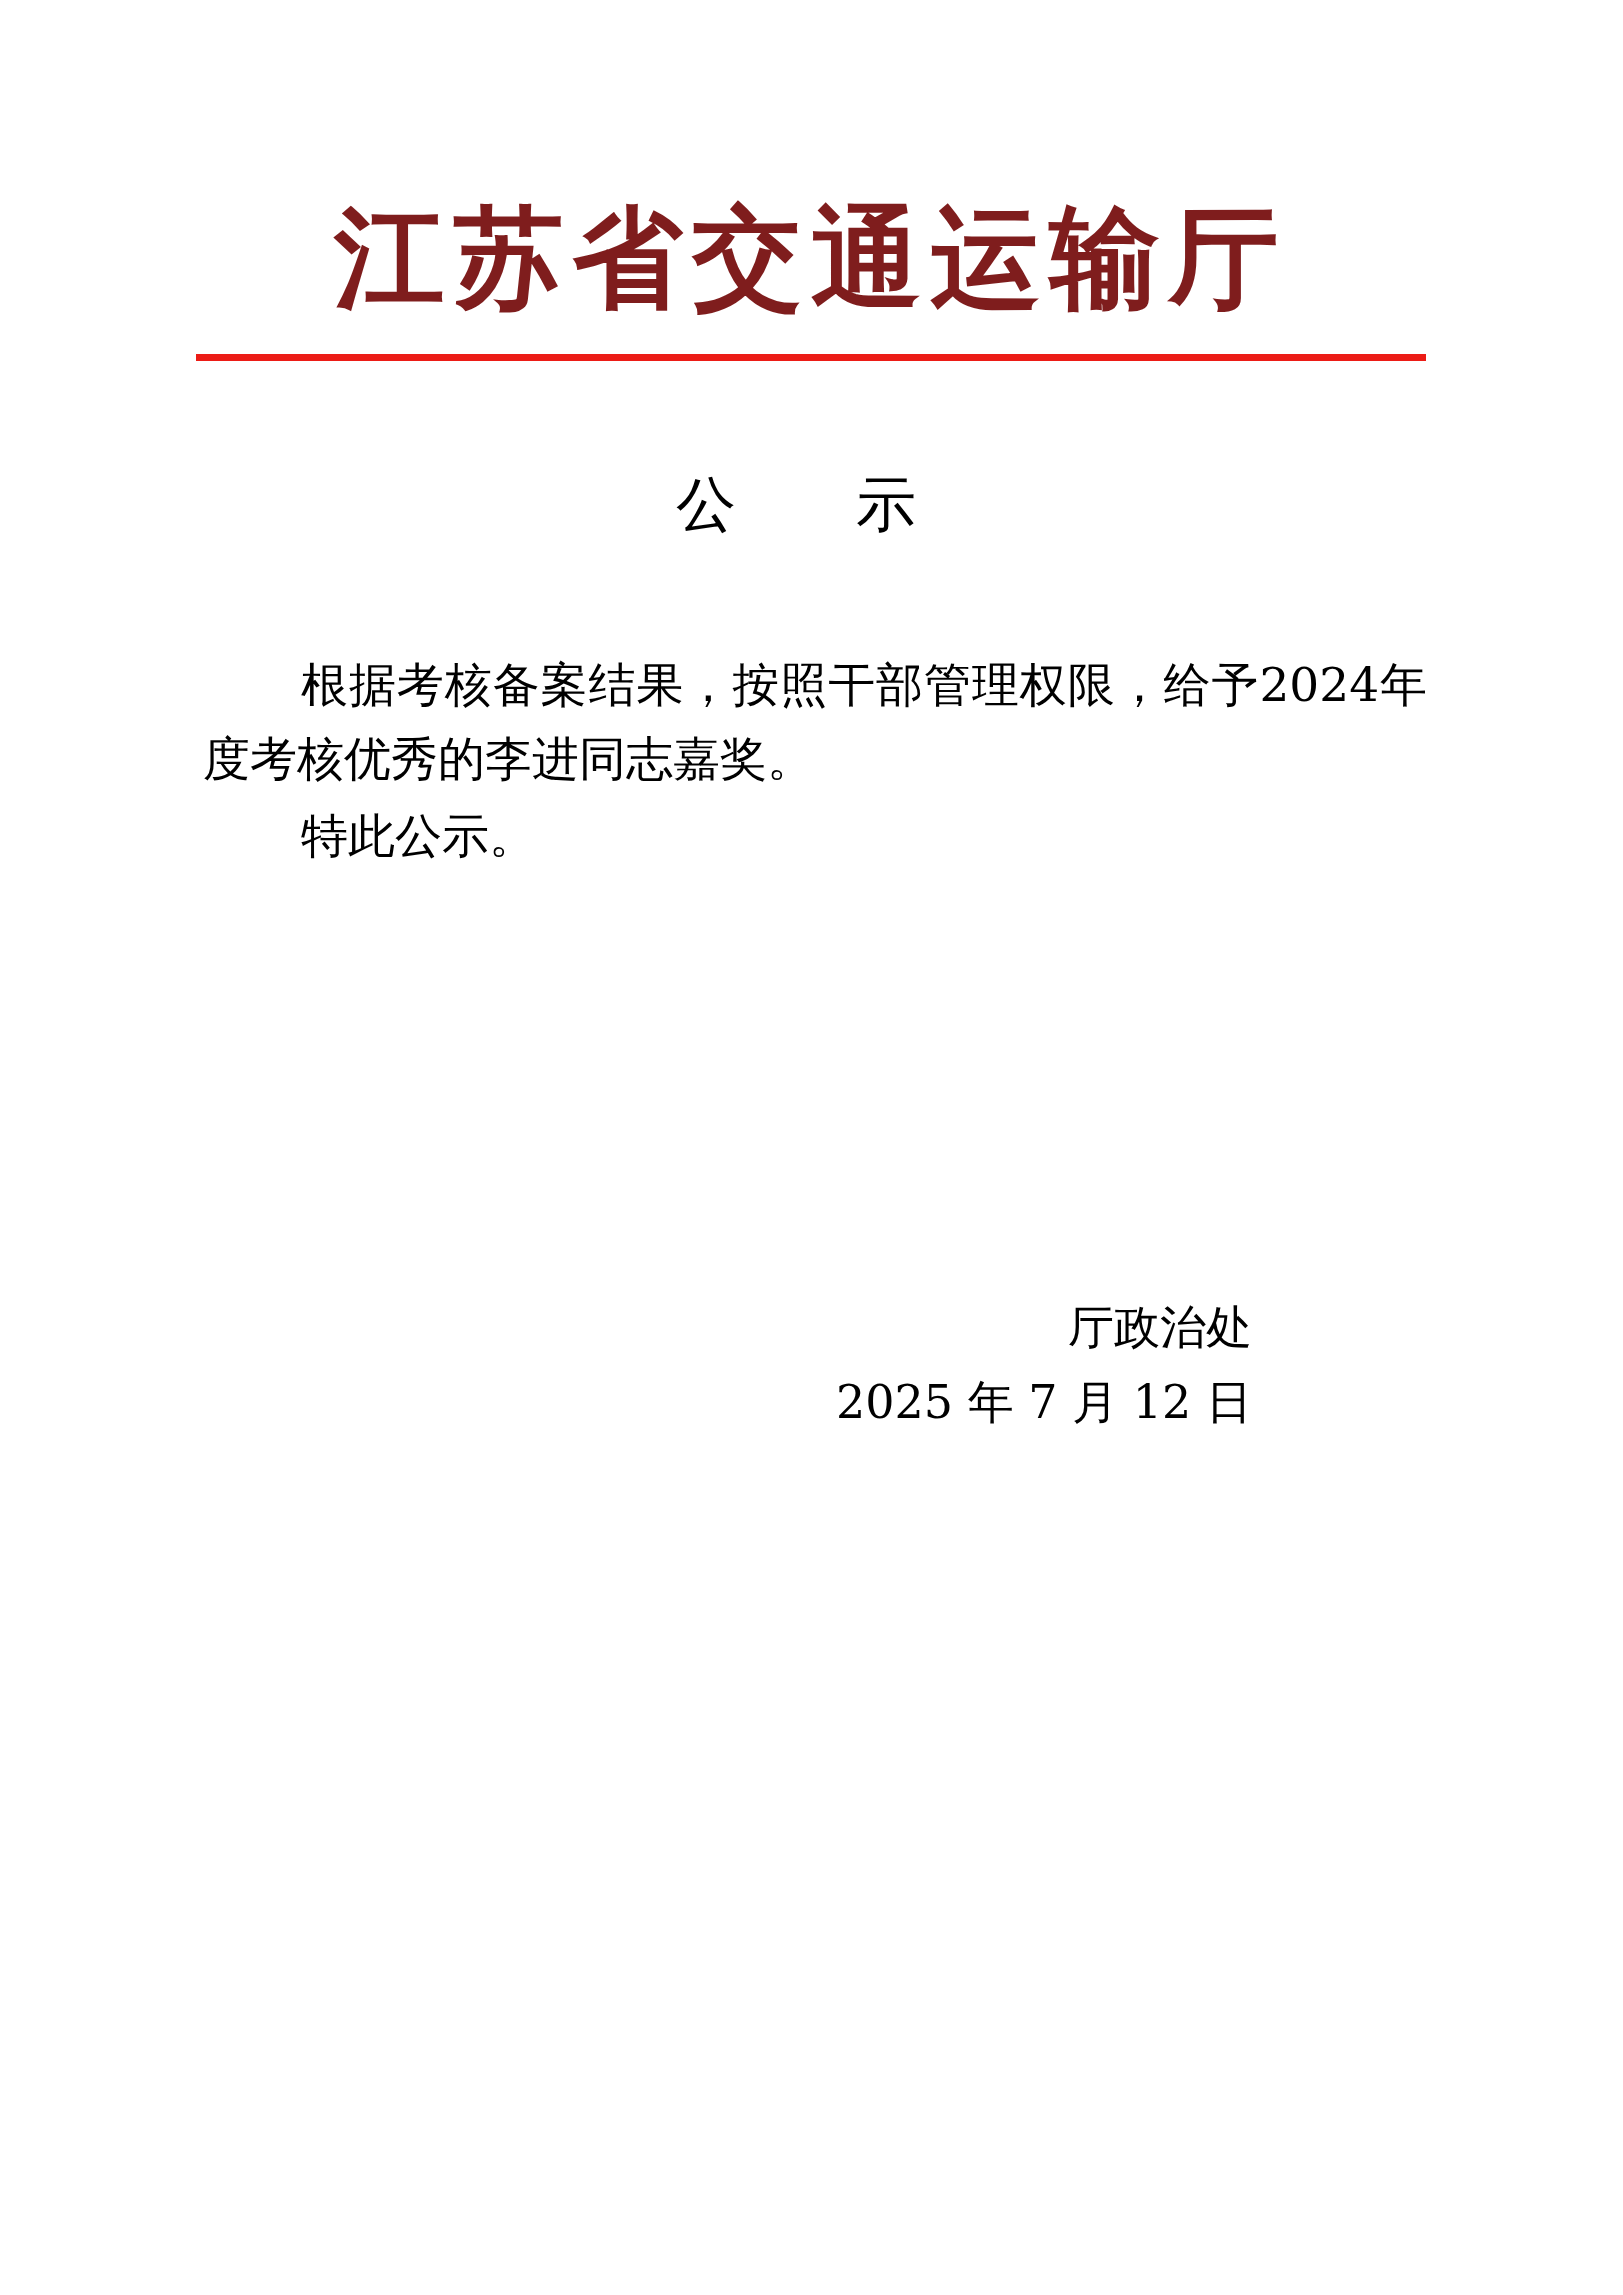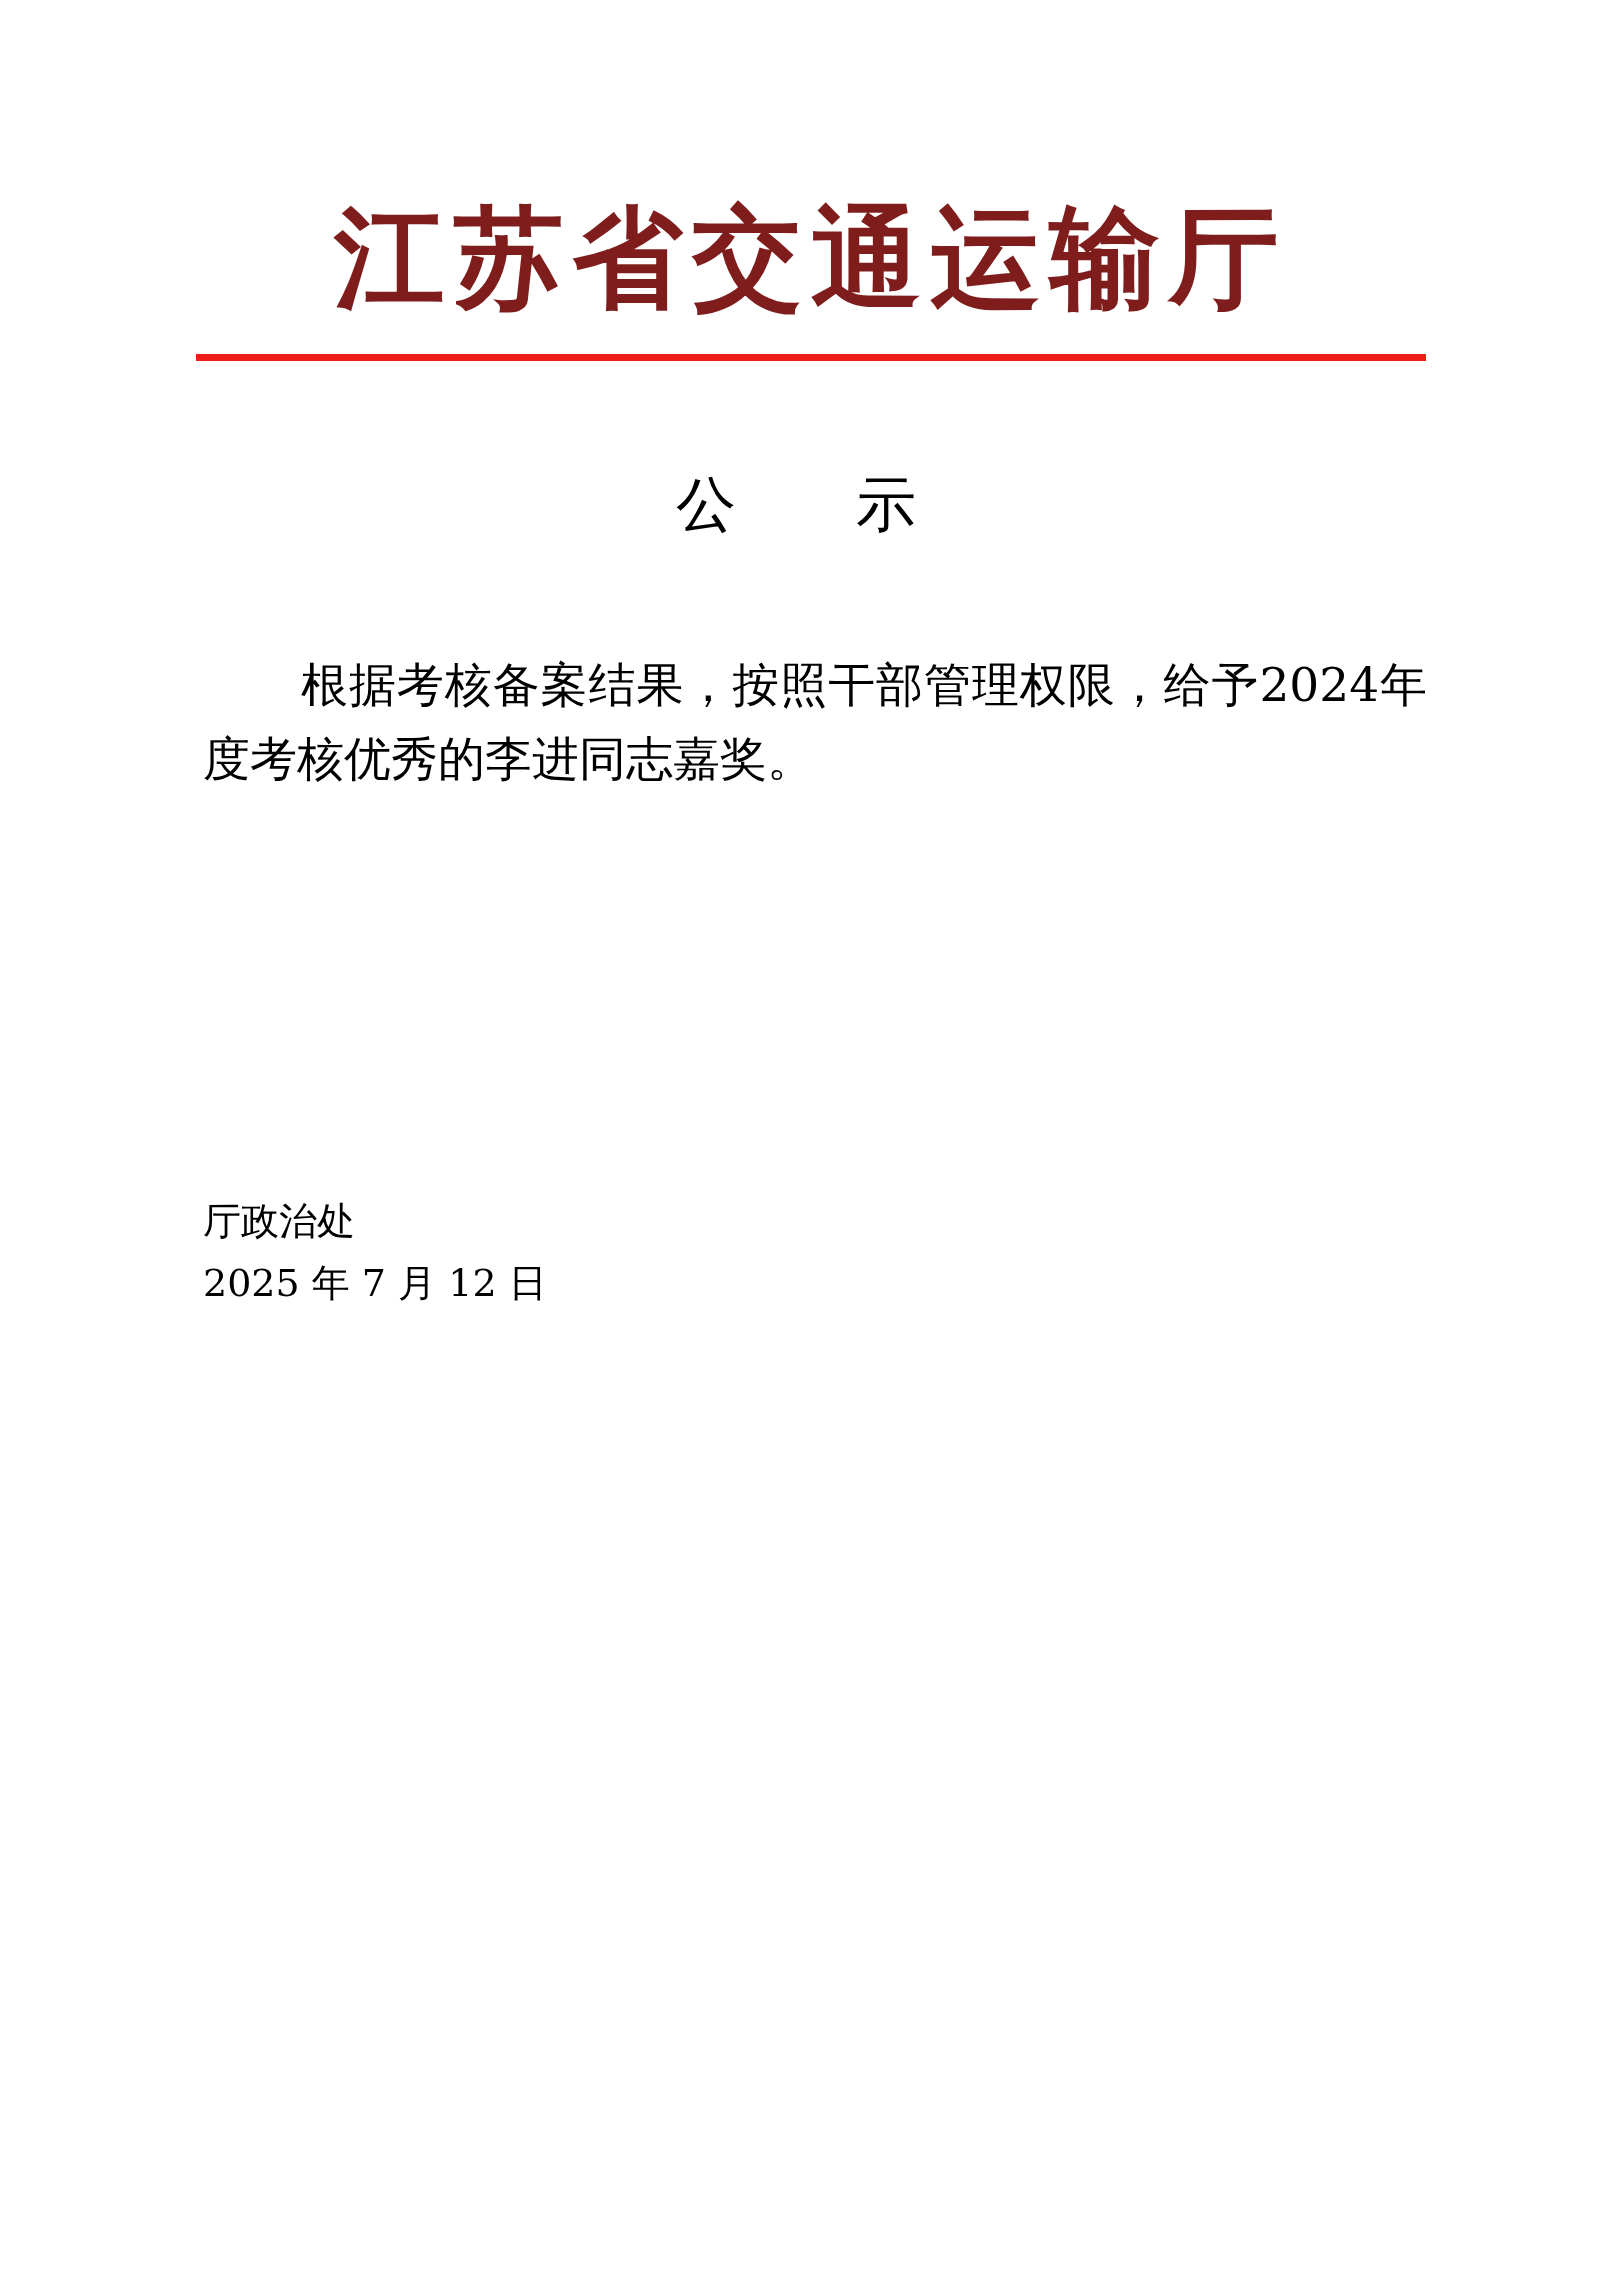--- a/index.html
+++ b/index.html
@@ -107,6 +107,7 @@
 
   <div class="body-block">
     <p>根据考核备案结果，按照干部管理权限，给予2024年度考核优秀的李进同志嘉奖。</p>
+    <p>特此公示。</p>
   </div>
 
   <div class="signature">

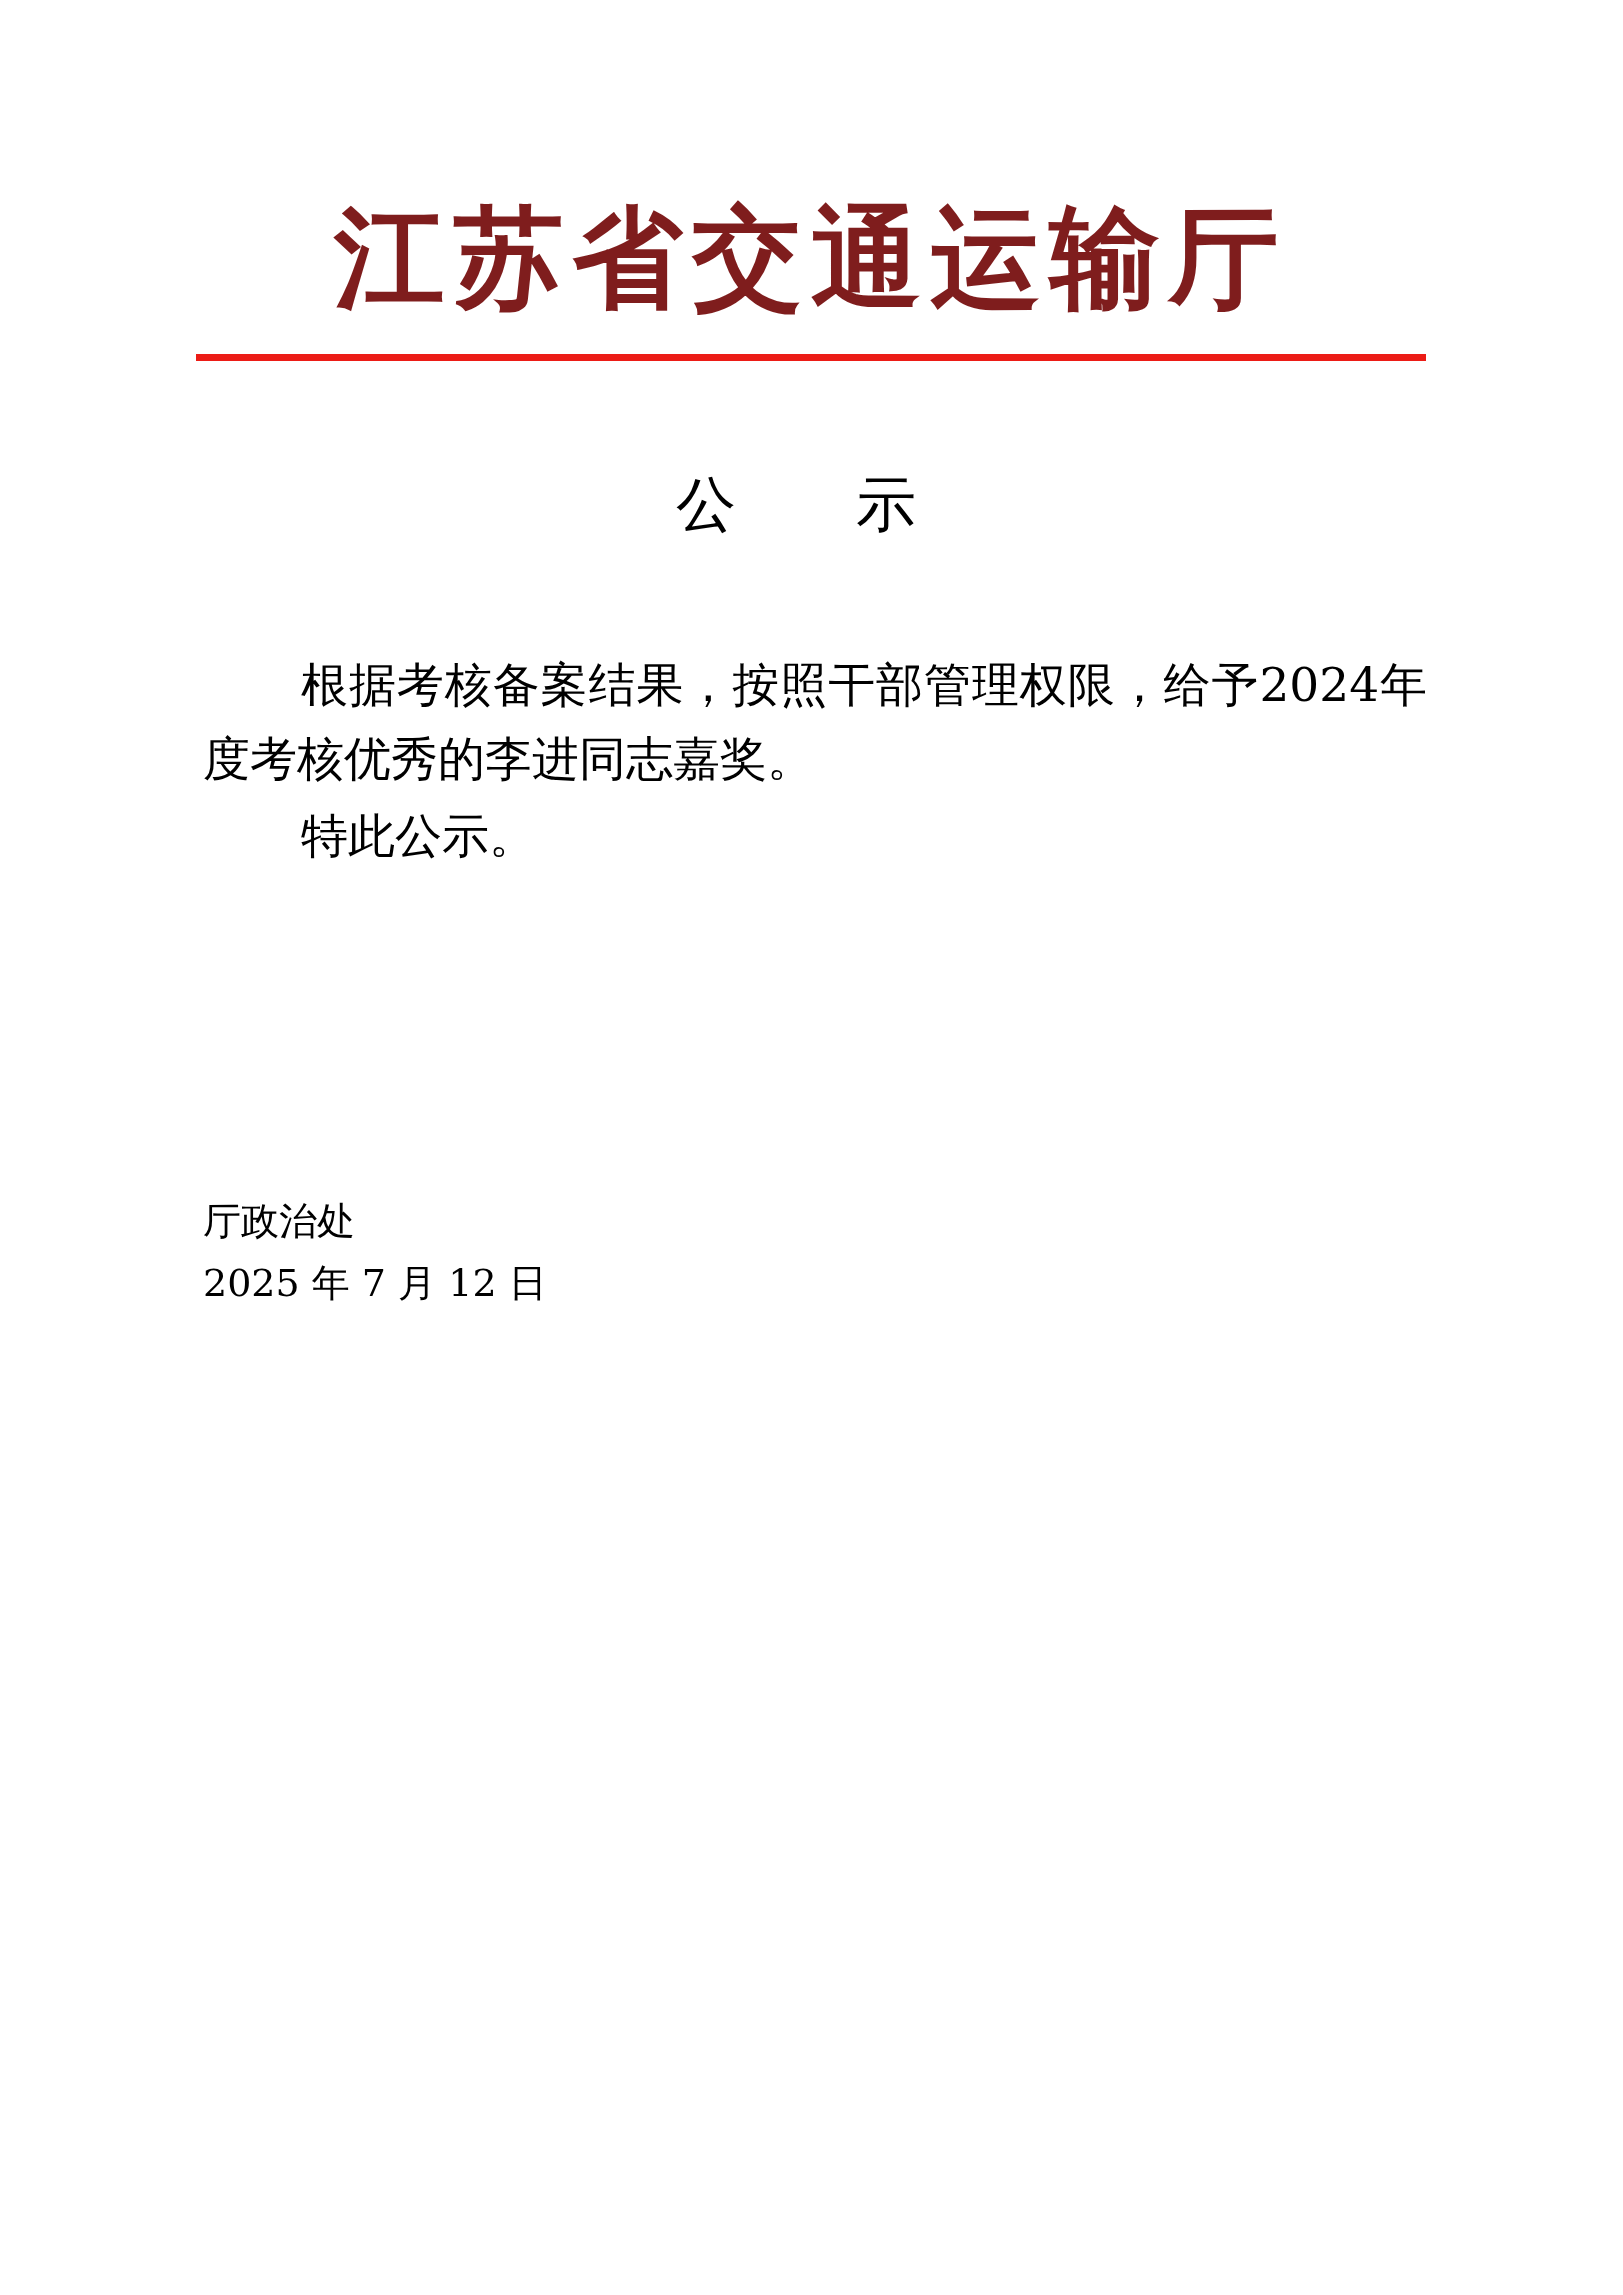--- a/index.html
+++ b/index.html
@@ -82,10 +82,11 @@
   .signature {
     position: absolute;
     left: 203px;
-    top: 1191px;
+    top: 1290px;
     width: 1224px;
-    font-size: 38px;
+    font-size: 46px;
     line-height: 1.62;
+    text-align: right;
     padding-right: 175px;
     box-sizing: border-box;
   }

